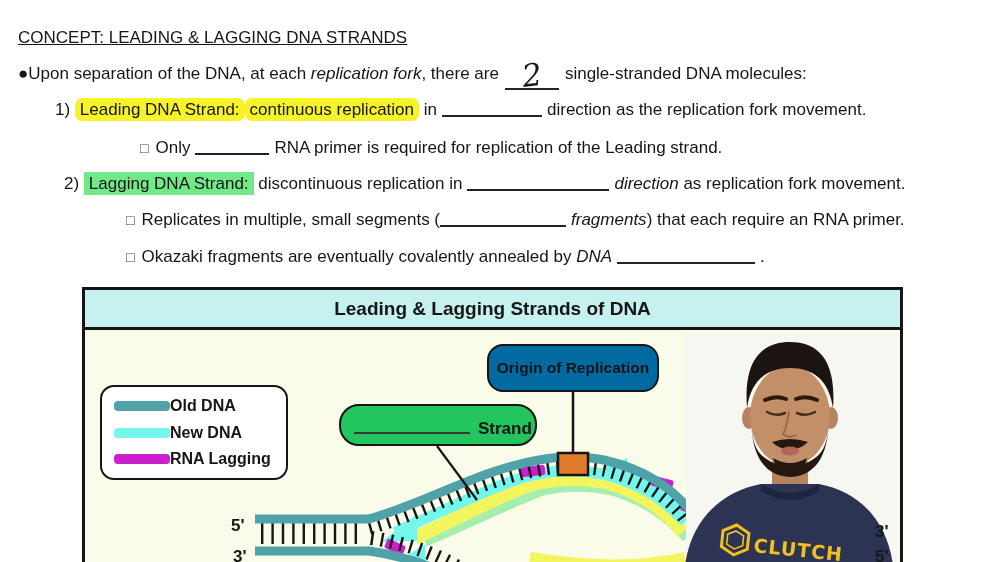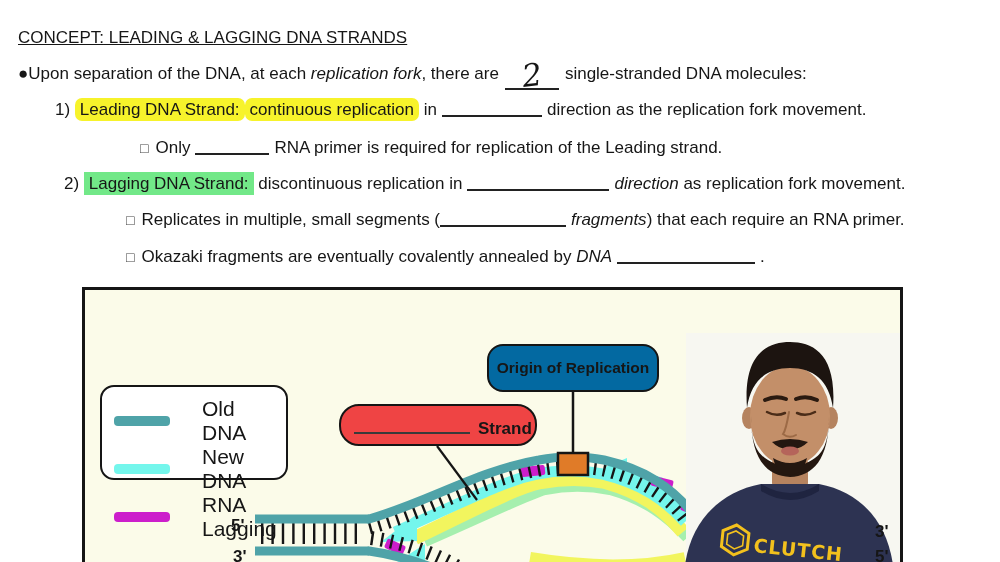--- a/index.html
+++ b/index.html
@@ -132,6 +132,7 @@
     <text x="790" y="272" font-size="17" font-weight="bold" fill="#161616" font-family="Liberation Sans, sans-serif">5'</text>
   </svg>
 
+  <div id="dg-titlebar">Leading &amp; Lagging Strands of DNA</div>
 
   <div id="legend" class="overlay">
     <div class="leg-row">

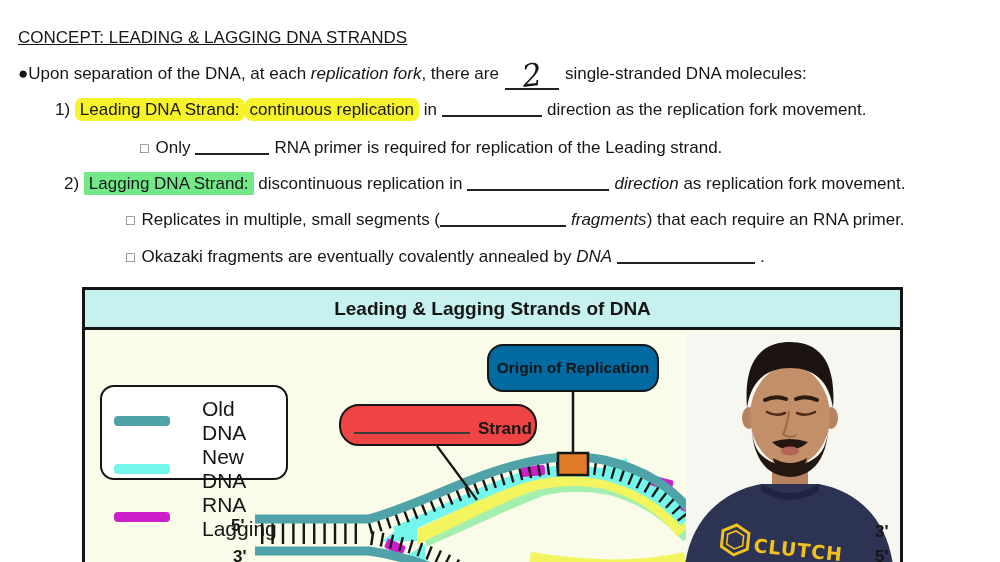--- a/index.html
+++ b/index.html
@@ -31,7 +31,7 @@
     display:flex;flex-direction:column;justify-content:space-between;}
   .leg-row{display:flex;align-items:center;}
   .leg-row svg{flex:none;}
-  .leg-label{font-weight:normal;font-size:21px;margin-left:32px;}
+  .leg-label{font-weight:bold;font-size:16px;margin-left:0;}
   #origin-pill{left:402px;top:54px;width:172px;height:48px;background:#0369a1;
     border:2.5px solid #151515;border-radius:16px;display:flex;align-items:center;
     justify-content:center;font-weight:bold;font-size:15.5px;}

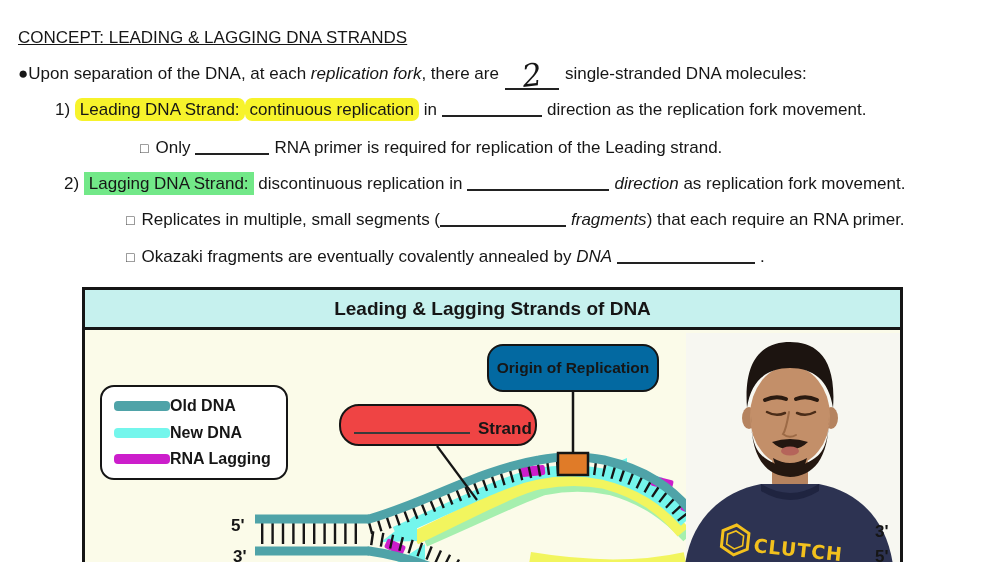--- a/index.html
+++ b/index.html
@@ -35,7 +35,7 @@
   #origin-pill{left:402px;top:54px;width:172px;height:48px;background:#0369a1;
     border:2.5px solid #151515;border-radius:16px;display:flex;align-items:center;
     justify-content:center;font-weight:bold;font-size:15.5px;}
-  #strand-pill{left:254px;top:114px;width:198px;height:42px;background:#ef4444;
+  #strand-pill{left:254px;top:114px;width:198px;height:42px;background:#22c55e;
     border:2.5px solid #151515;border-radius:20px;display:flex;align-items:flex-end;
     padding:0 13px 7px 13px;}
   #strand-pill .pill-blank{flex:none;width:116px;border-bottom:2px solid #3a3a3a;height:0;margin-bottom:3px;}

